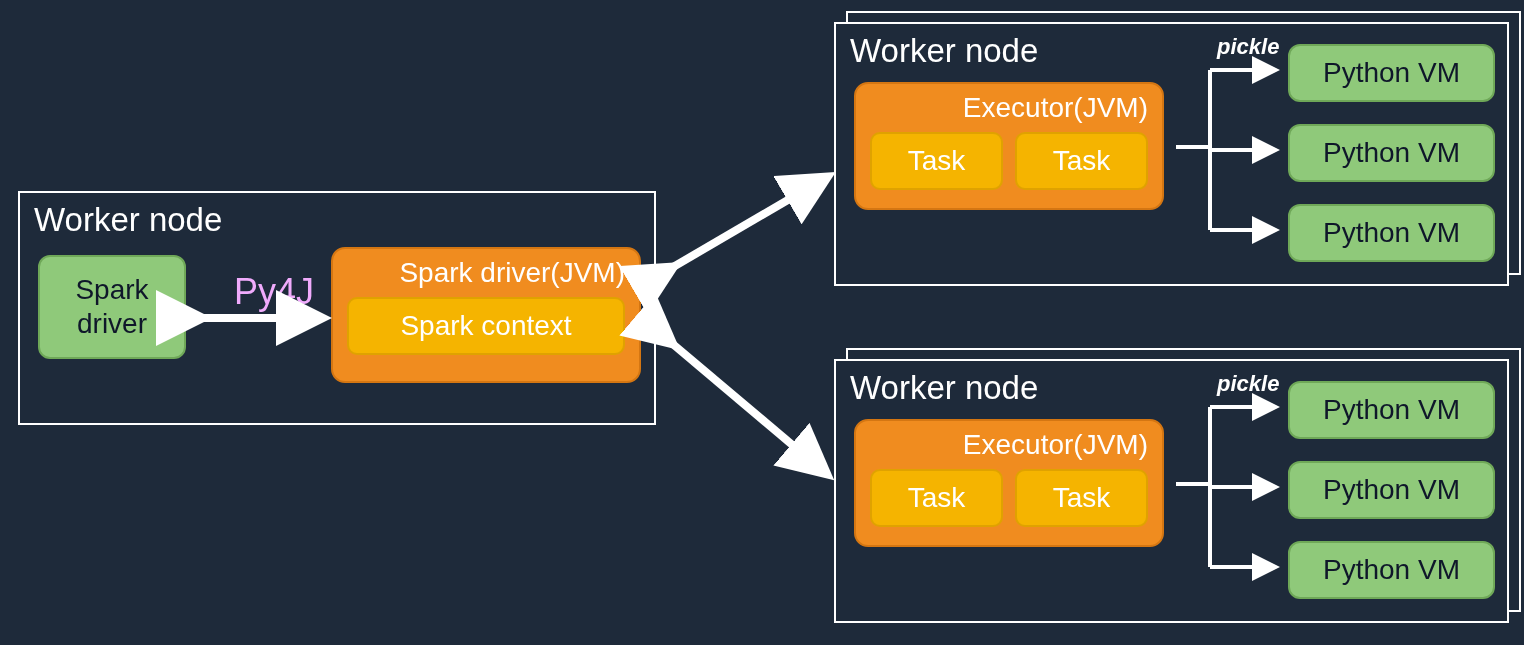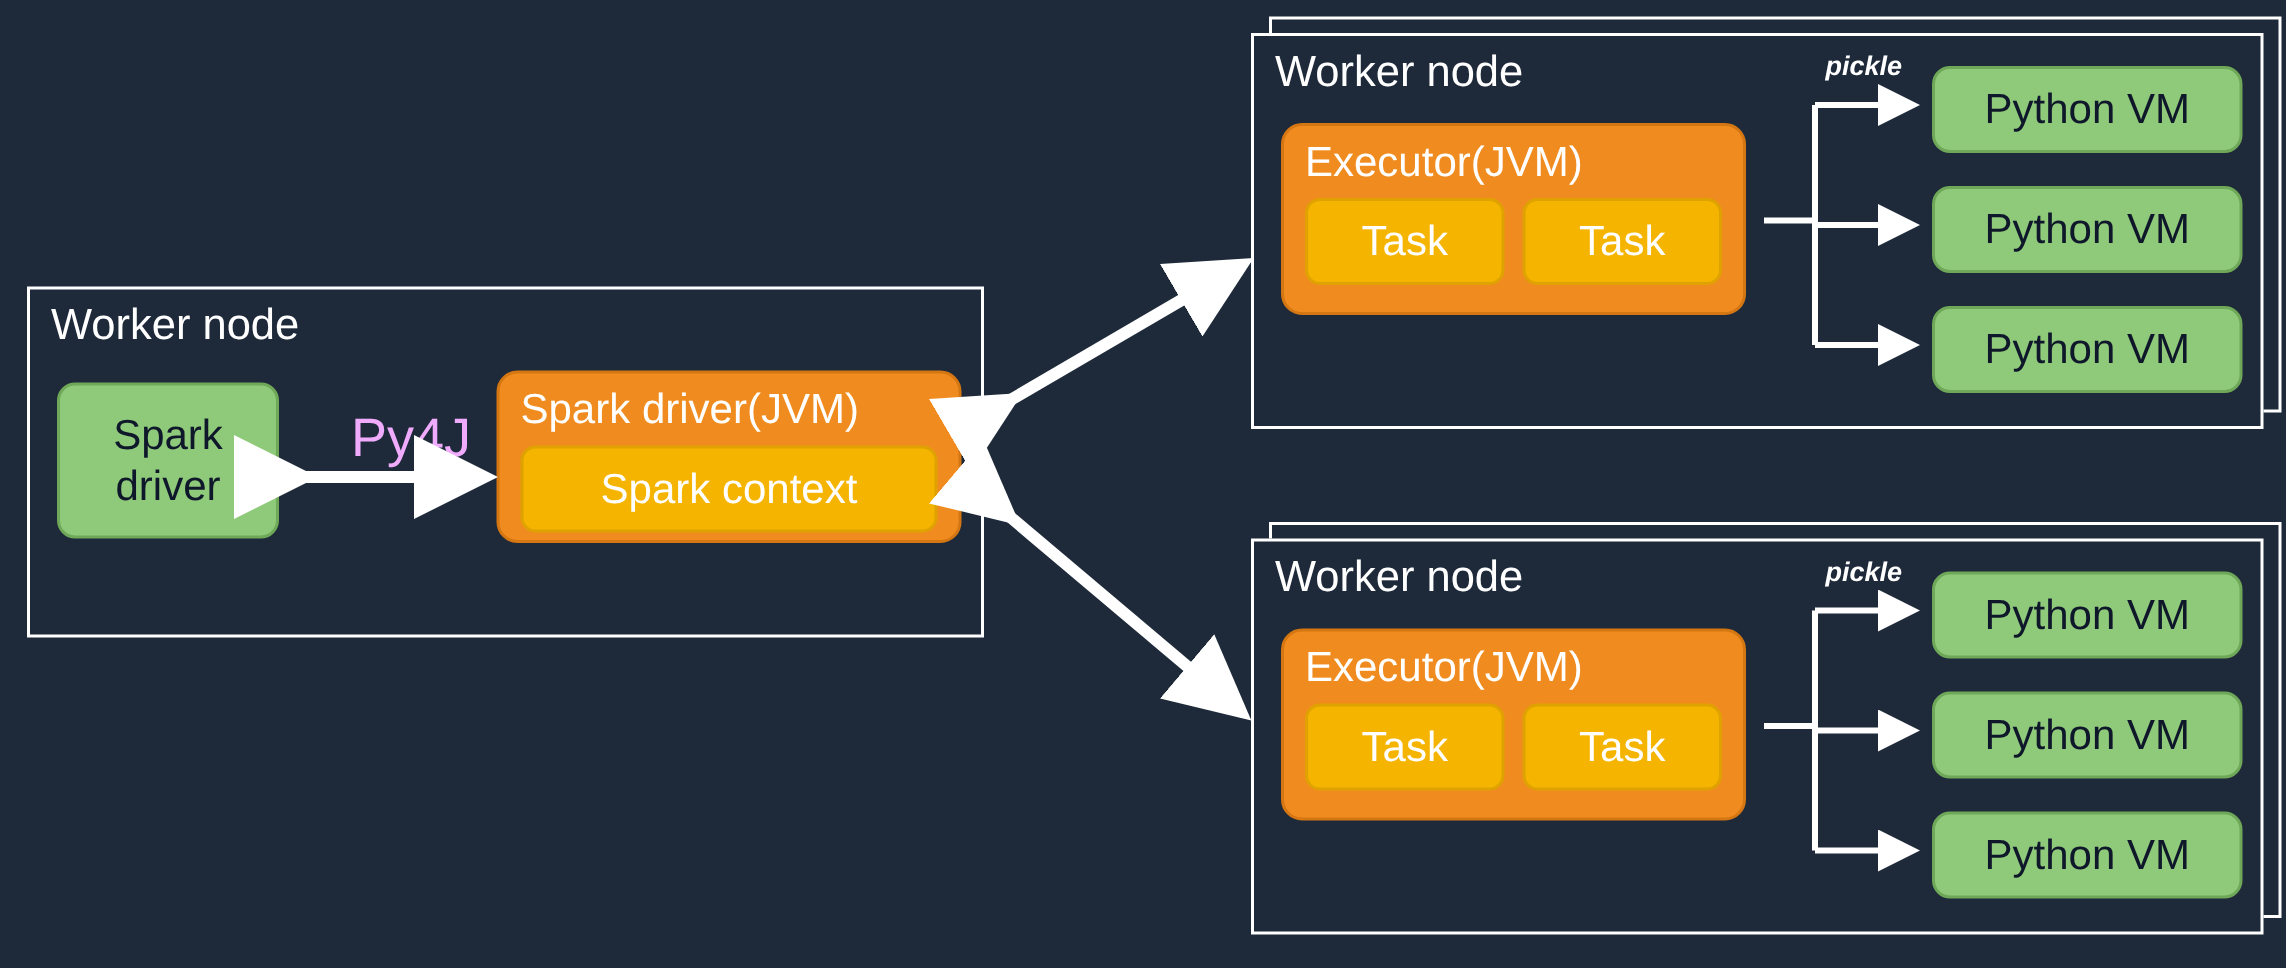--- a/index.html
+++ b/index.html
@@ -23,7 +23,7 @@
   }
   .worker-title {
     color: #ffffff;
-    font-size: 29px;
+    font-size: 33px;
     font-weight: 400;
     padding: 8px 30px 4px 14px;
   }

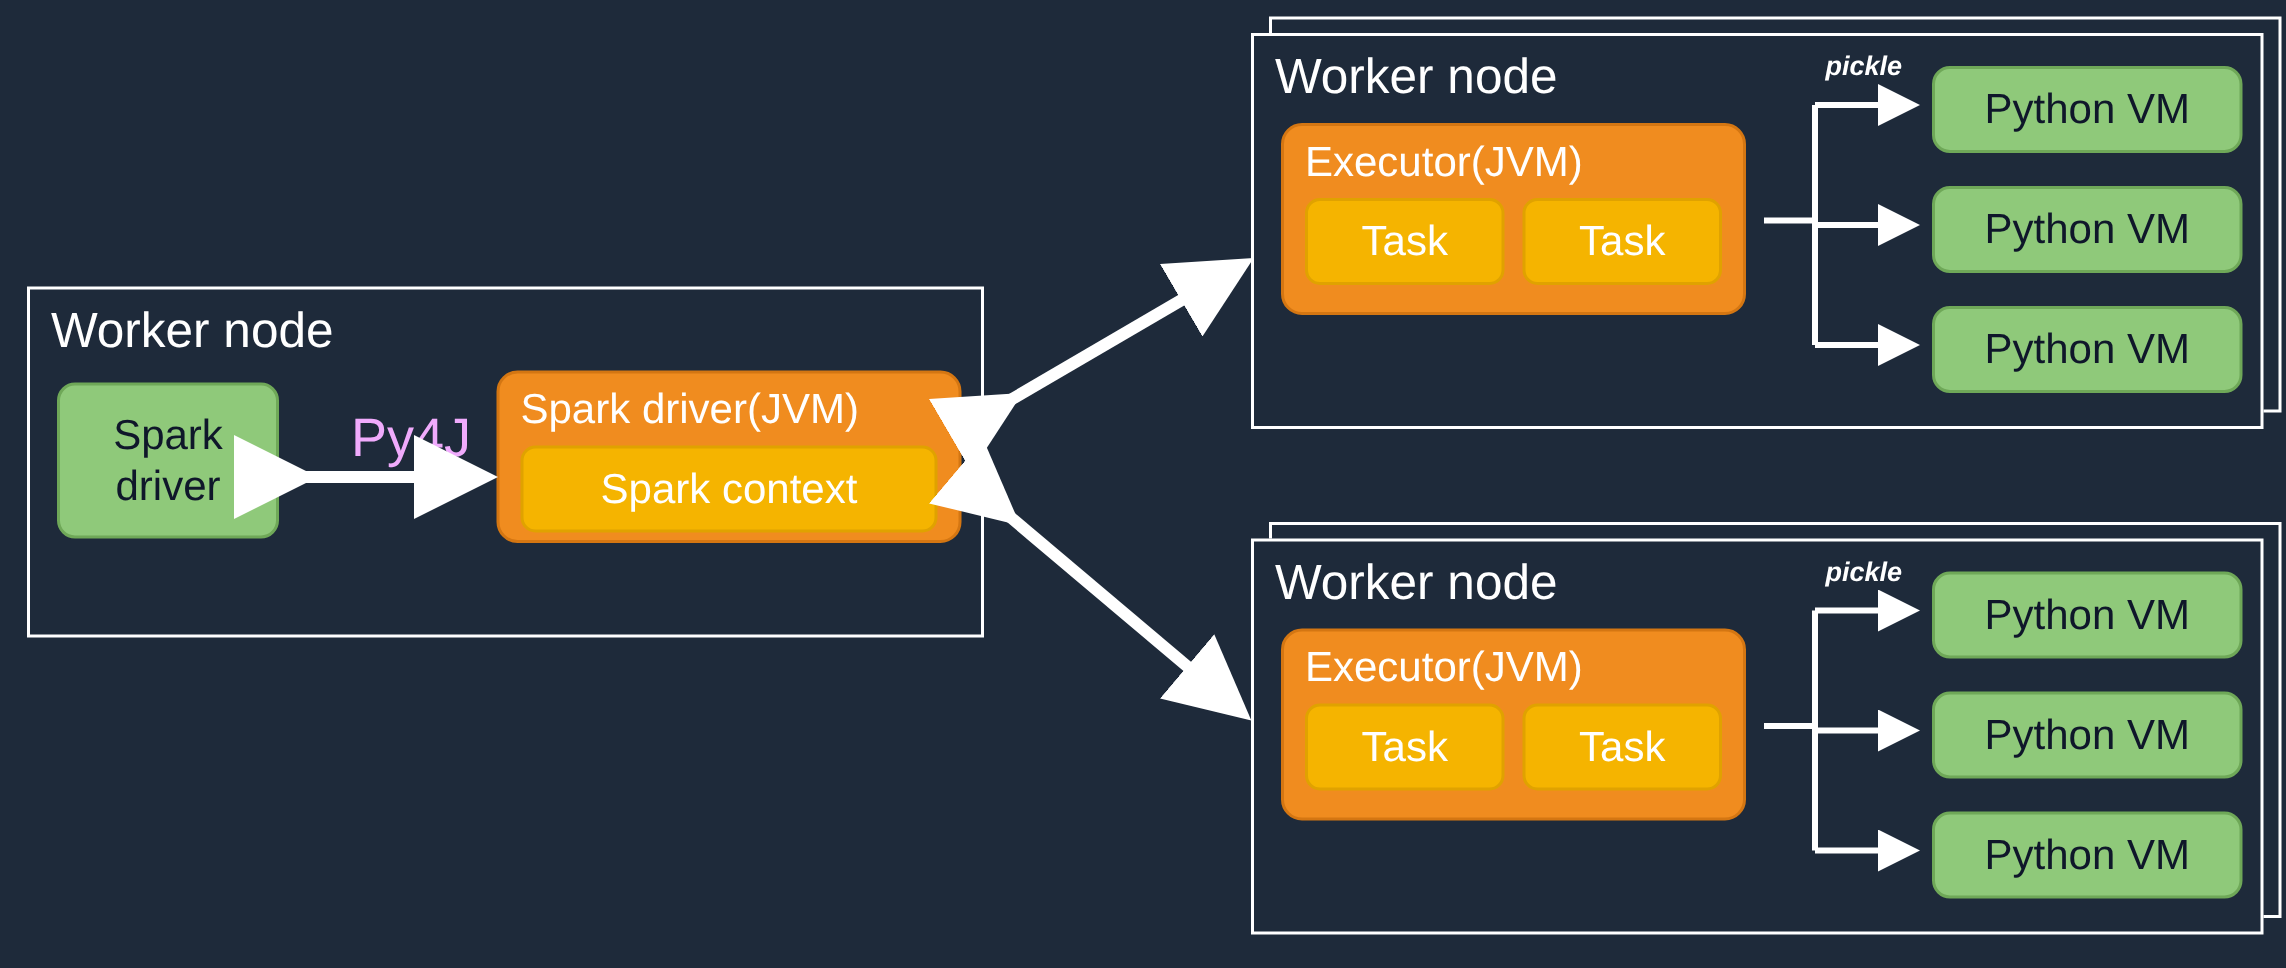--- a/index.html
+++ b/index.html
@@ -77,7 +77,7 @@
   .pickle-label {
     position: absolute;
     color: #ffffff;
-    font-size: 18px;
+    font-size: 22px;
     font-style: italic;
     font-weight: 600;
   }

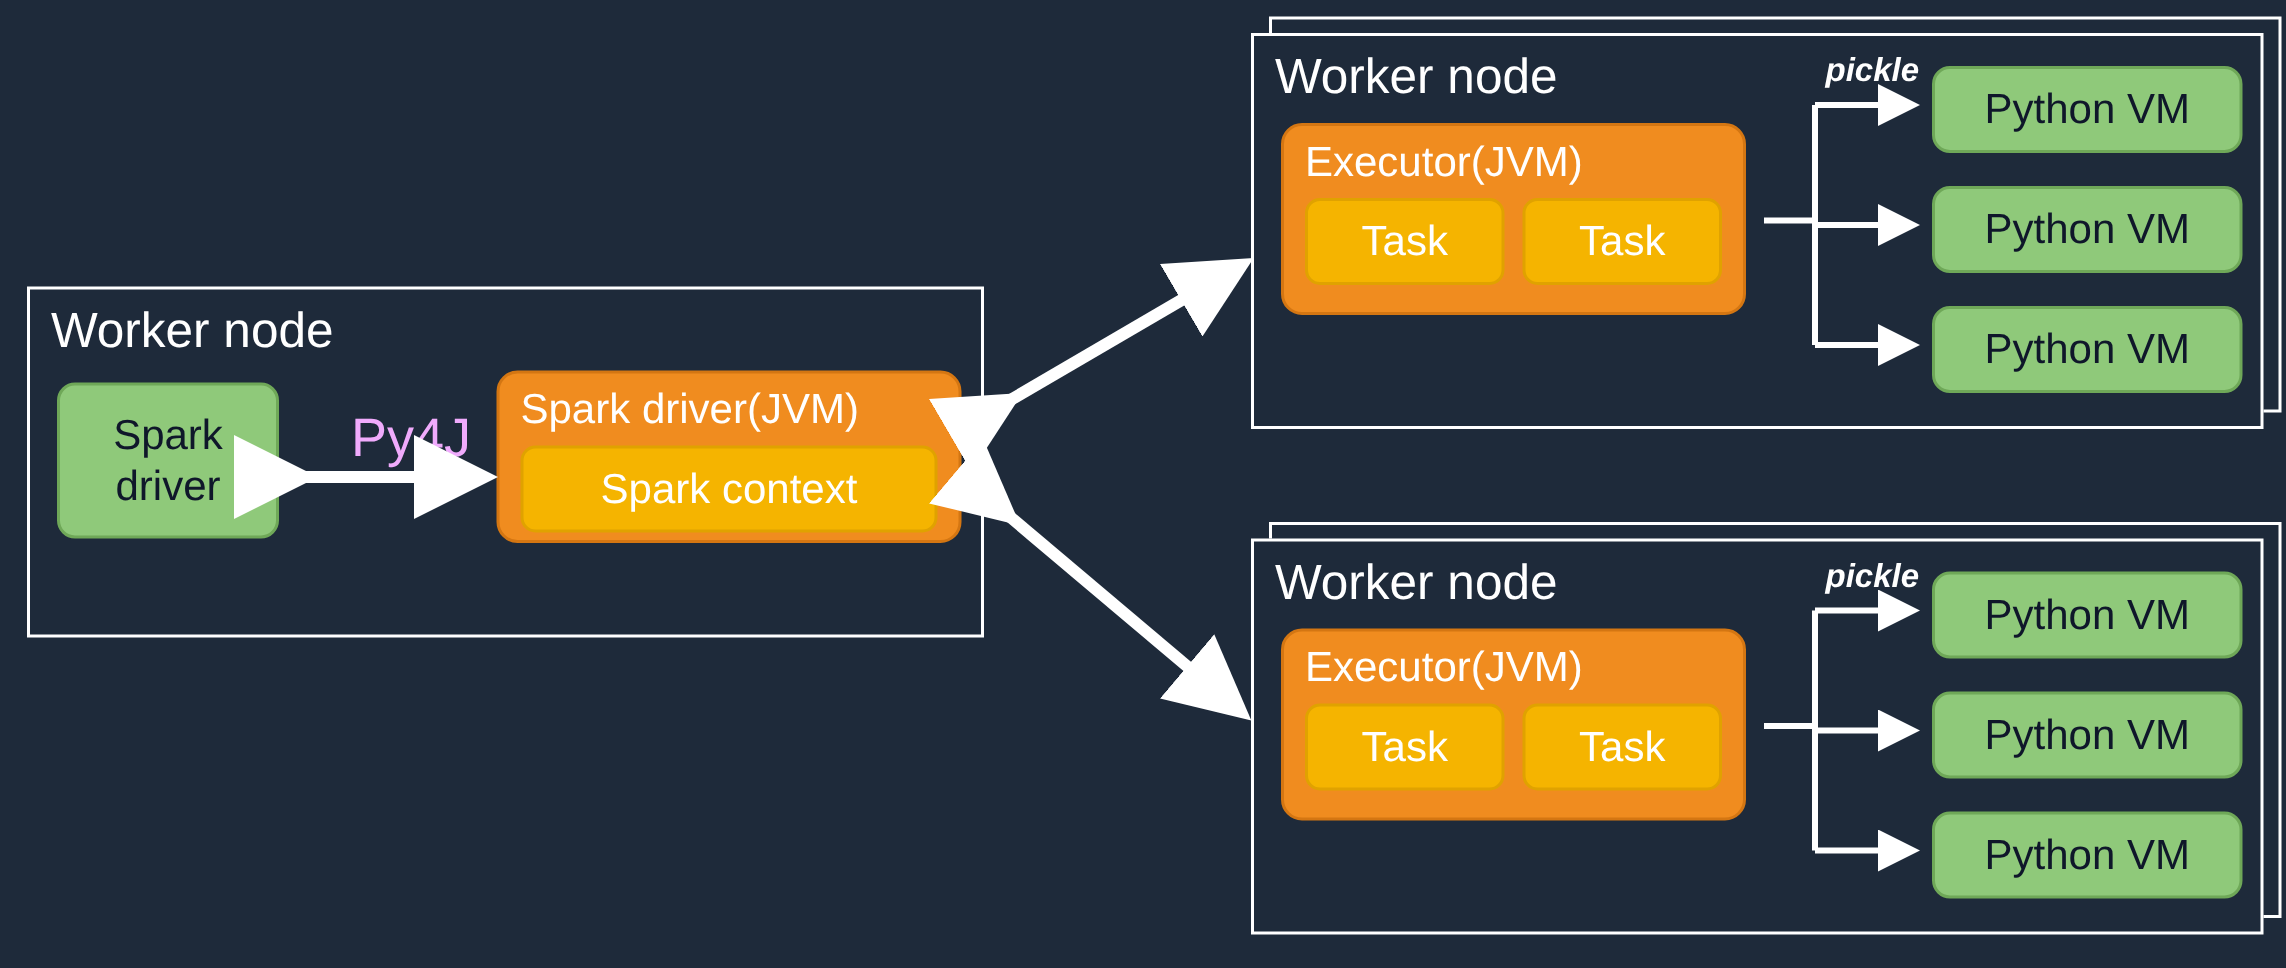--- a/index.html
+++ b/index.html
@@ -46,6 +46,7 @@
     border: 2px solid #d47612;
     border-radius: 14px;
     padding: 8px 14px 14px 14px;
+    text-align: right;
   }
   .orange-title {
     color: #ffffff;

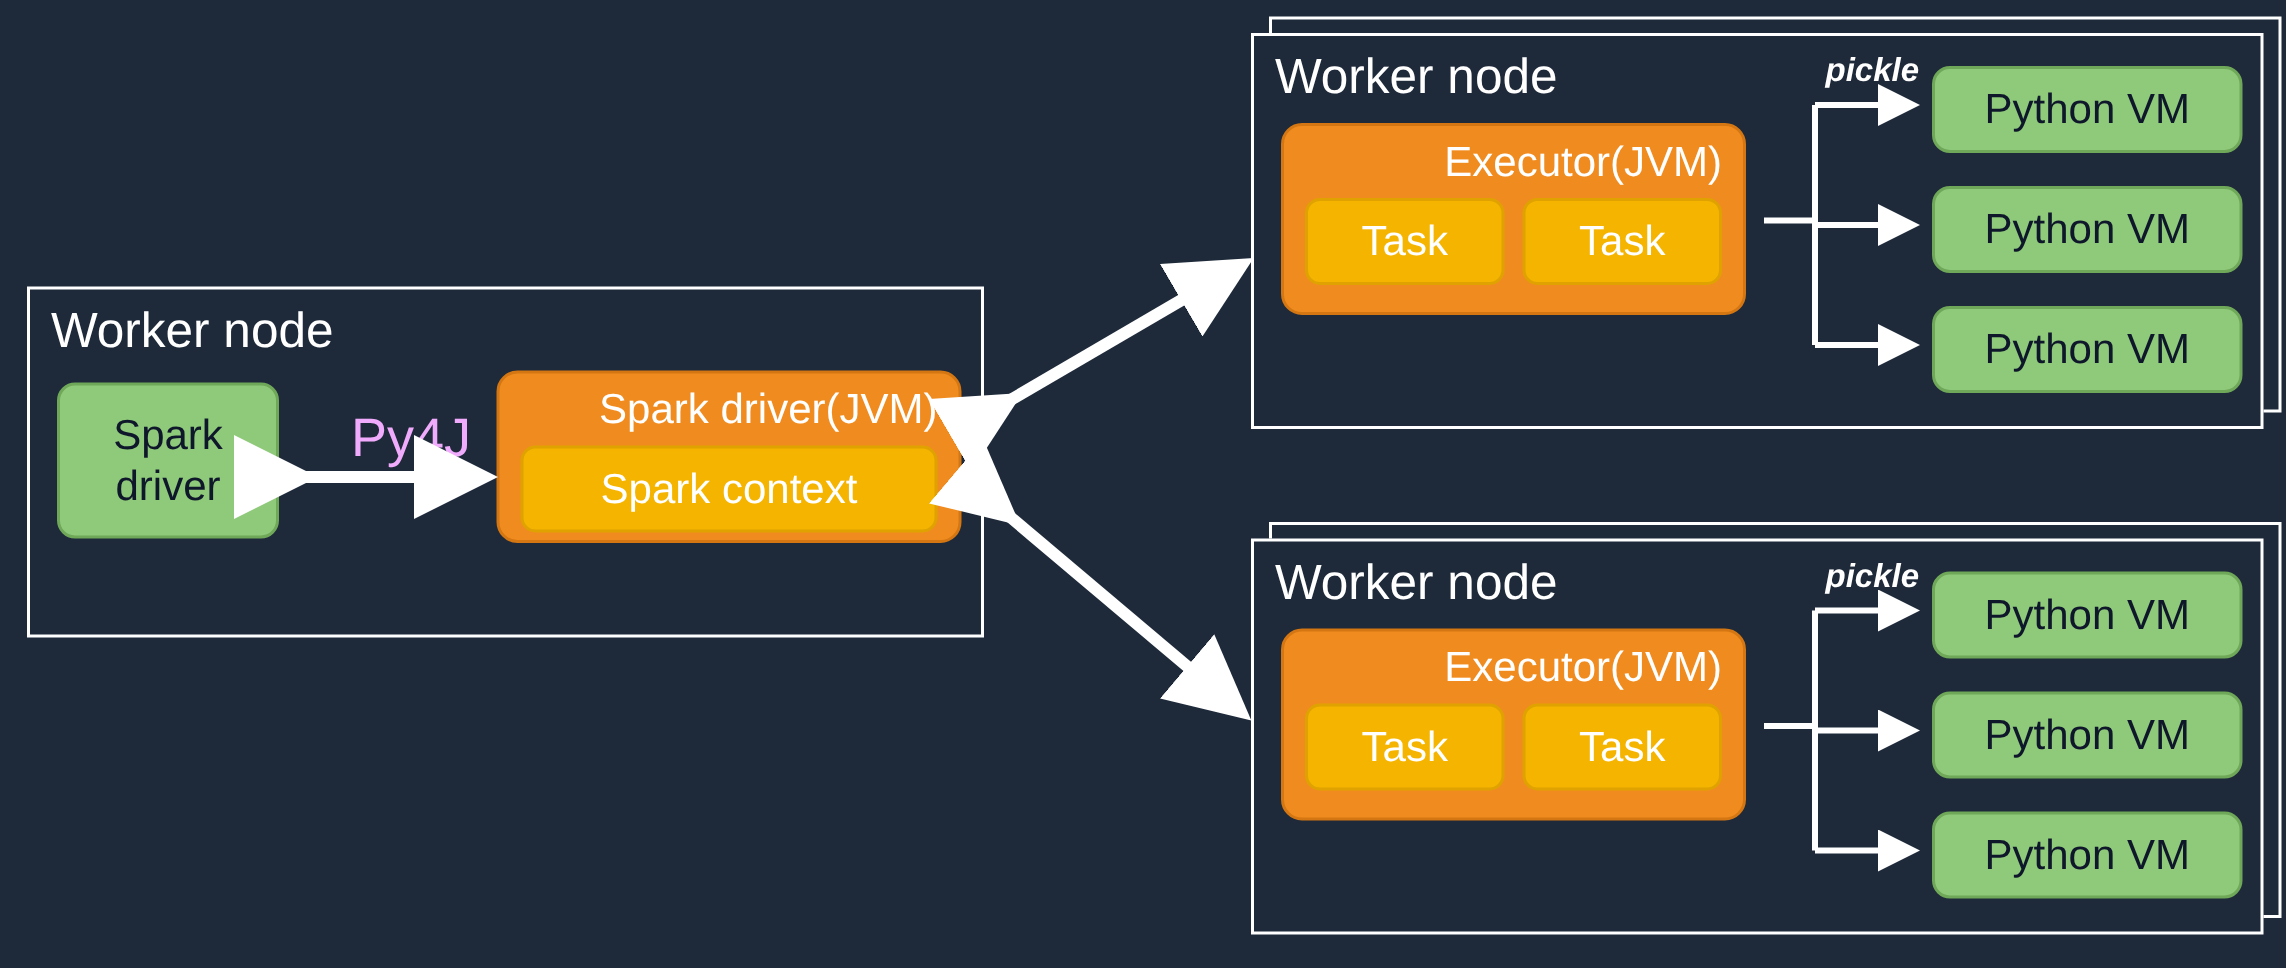--- a/index.html
+++ b/index.html
@@ -97,7 +97,7 @@
   <div class="green-box" style="left:18px; top:62px; width:148px; height:104px; white-space:pre-line;">Spark
 driver</div>
   <div class="py4j-label" style="left:214px; top:78px;">Py4J</div>
-  <div class="orange-box" style="left:311px; top:54px; width:310px; height:115px;">
+  <div class="orange-box" style="left:311px; top:54px; width:310px; height:136px;">
     <div class="orange-title">Spark driver(JVM)</div>
     <div class="yellow-box" style="width:100%;">Spark context</div>
   </div>

